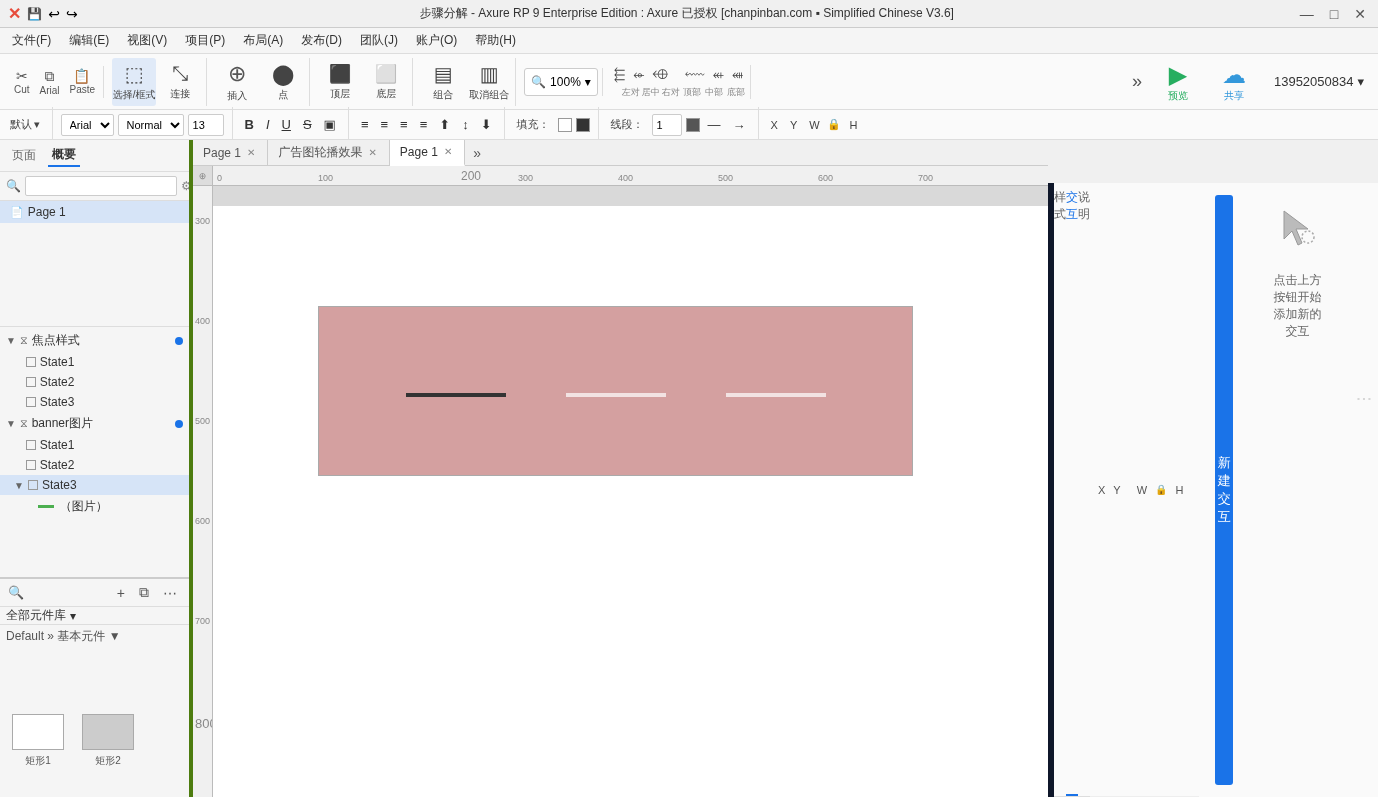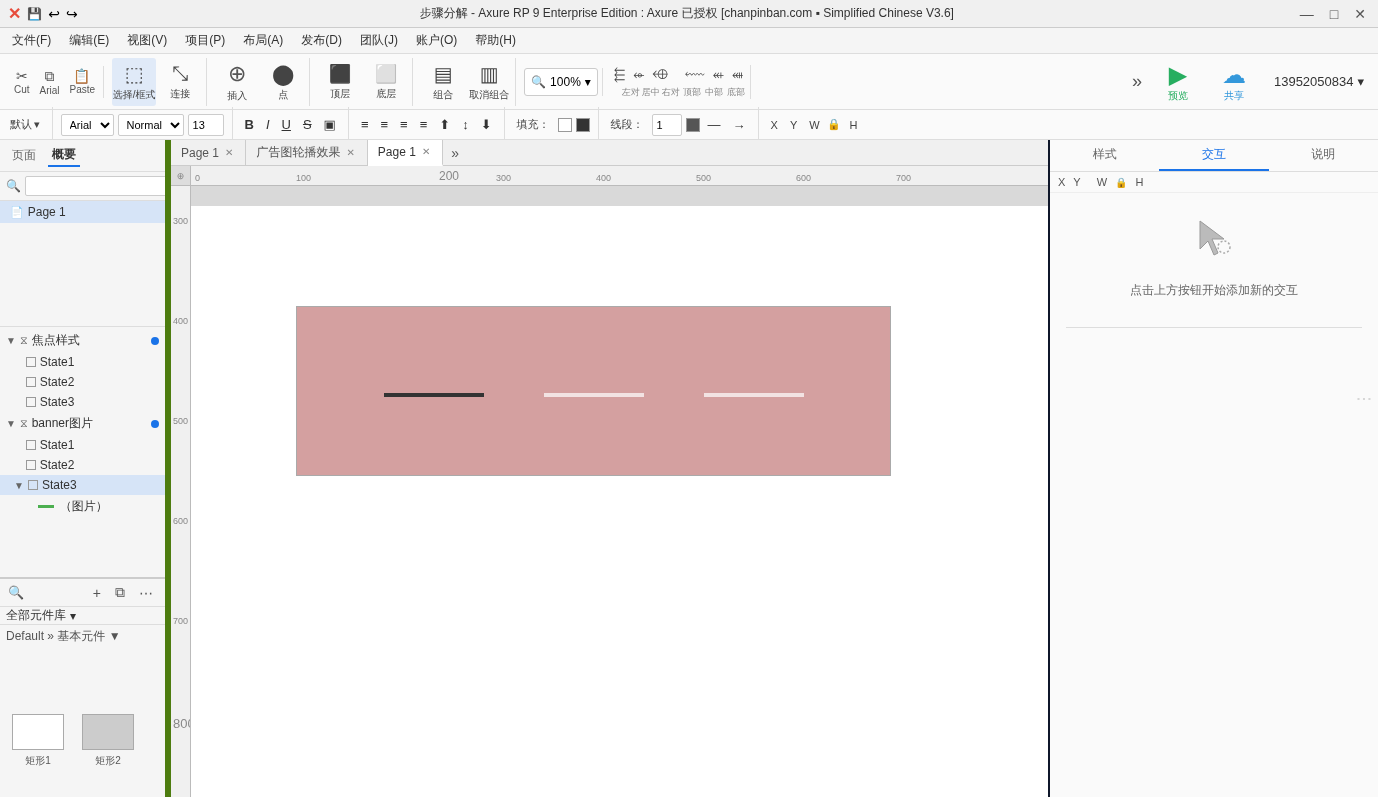--- a/index.html
+++ b/index.html
@@ -185,9 +185,9 @@
 
     
     .left-panel {
-      width: 171px;
+      width: 193px;
       background: #f5f5f5;
-      border-right: 6px solid #4d7c0f;
+      border-right: 4px solid #4d7c0f;
       display: flex;
       flex-direction: column;
       flex-shrink: 0;

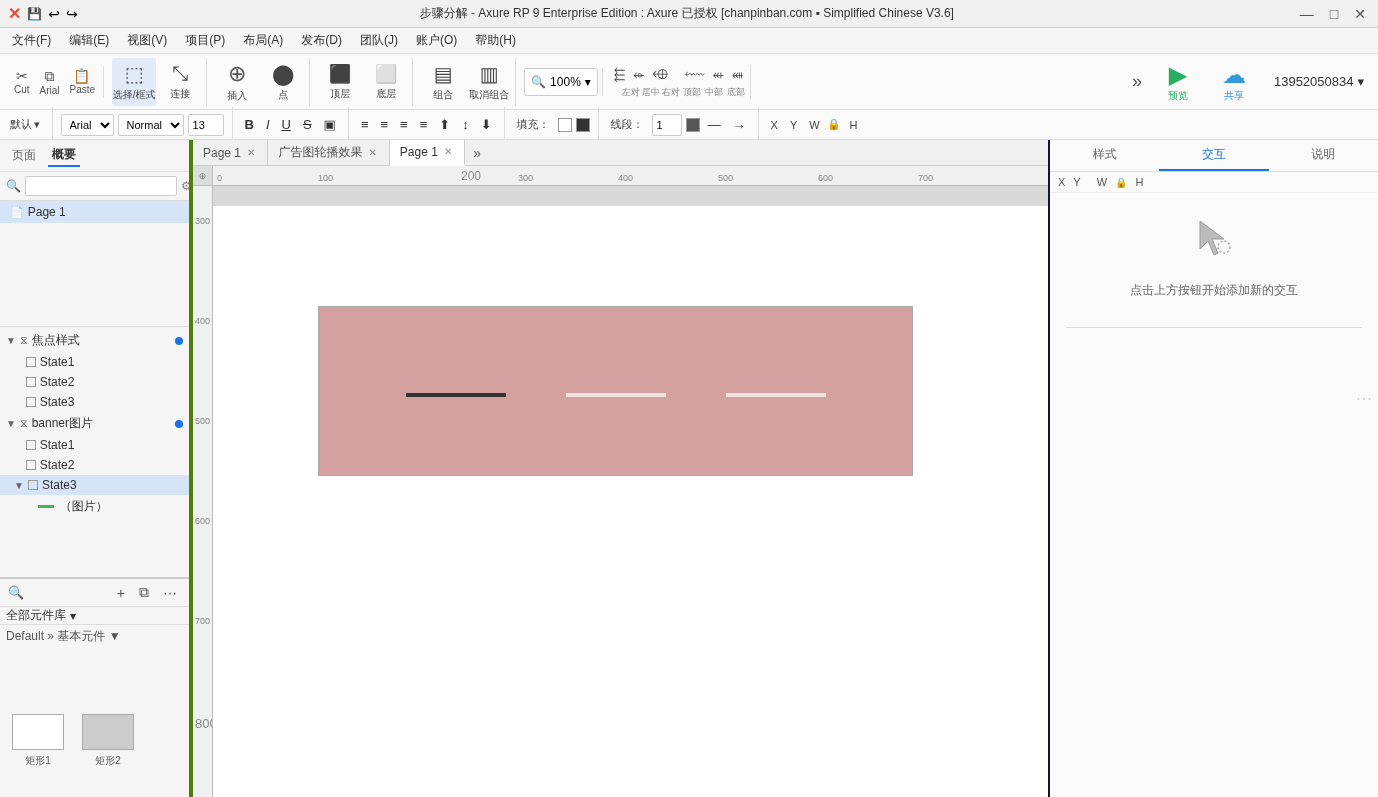--- a/index.html
+++ b/index.html
@@ -476,10 +476,11 @@
     .right-panel {
       width: 330px;
       background: #fafafa;
-      border-left: 2px solid #0f172a;
-      display: flex;
-      flex-direction: column;
+      border-left: 6px solid #0f172a;
+      display: flex;
+      flex-direction: row;
       flex-shrink: 0;
+      margin-top: 43px;
     }
     .right-tabs {
       display: flex;

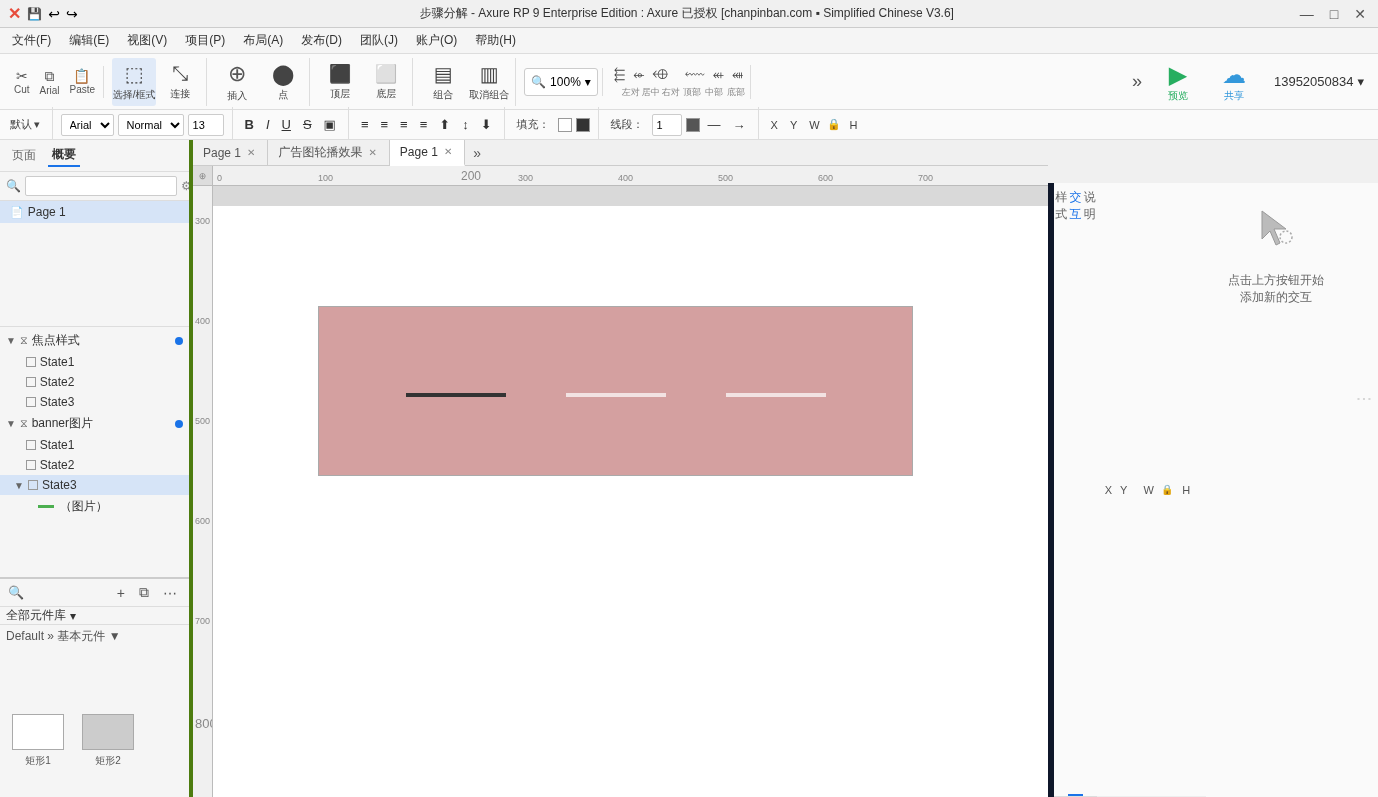--- a/index.html
+++ b/index.html
@@ -919,6 +919,7 @@
       <span style="margin:0 8px;">H</span>
     </div>
 
+    <button class="new-interaction-btn">新建交互</button>
 
     <div class="interaction-empty">
       <div style="font-size:48px; color:#ccc;">

